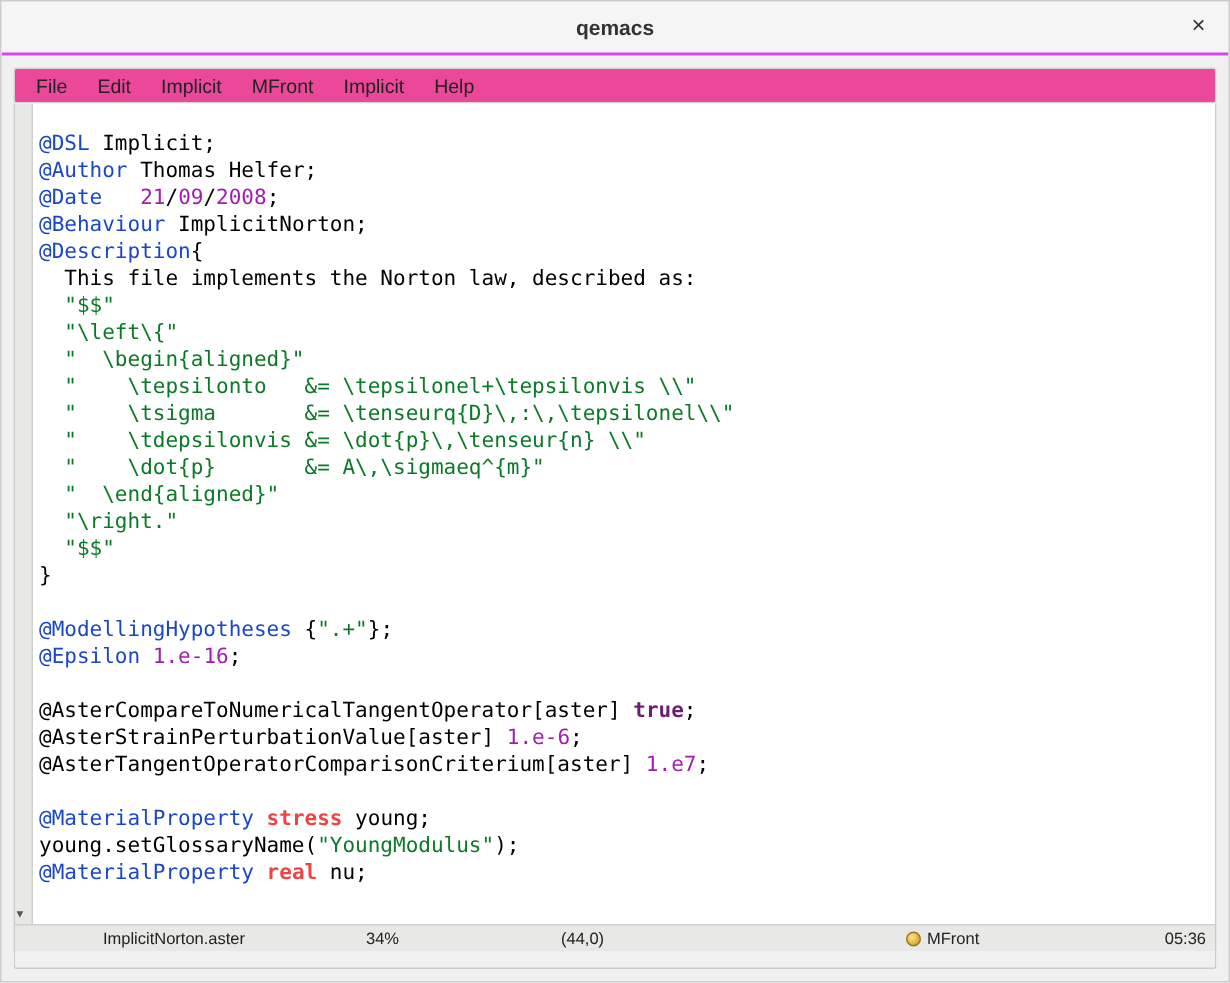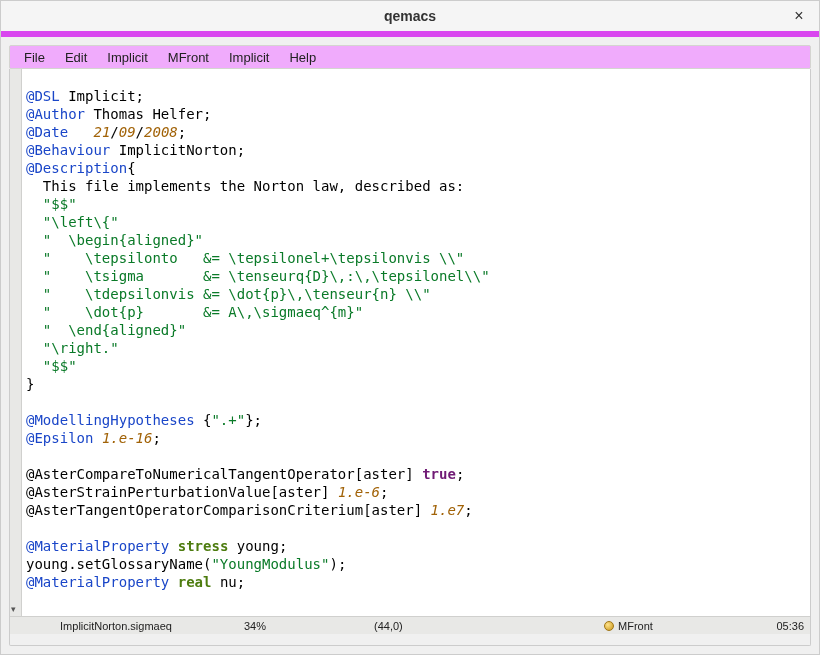--- a/index.html
+++ b/index.html
@@ -20,7 +20,7 @@
     align-items: center;
     justify-content: center;
     position: relative;
-    border-bottom: 6px solid #d946ef;
+    border-bottom: 2px solid #d946ef;
   }
   .titlebar-title {
     font-size: 14px;

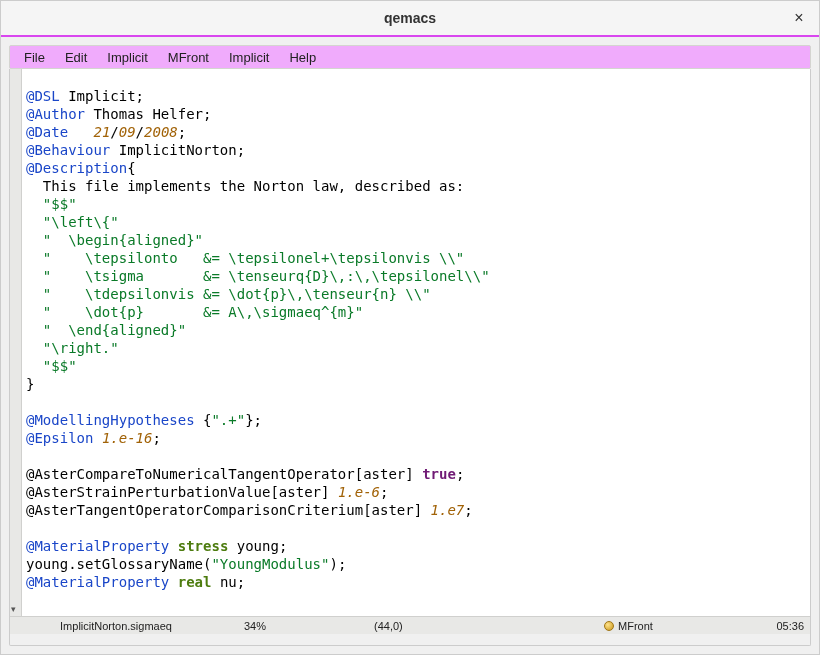--- a/index.html
+++ b/index.html
@@ -40,7 +40,7 @@
   }
   .menubar {
     height: 24px;
-    background: #f0abfc;
+    background: #ec4899;
     display: flex;
     align-items: center;
     padding: 10px 4px;

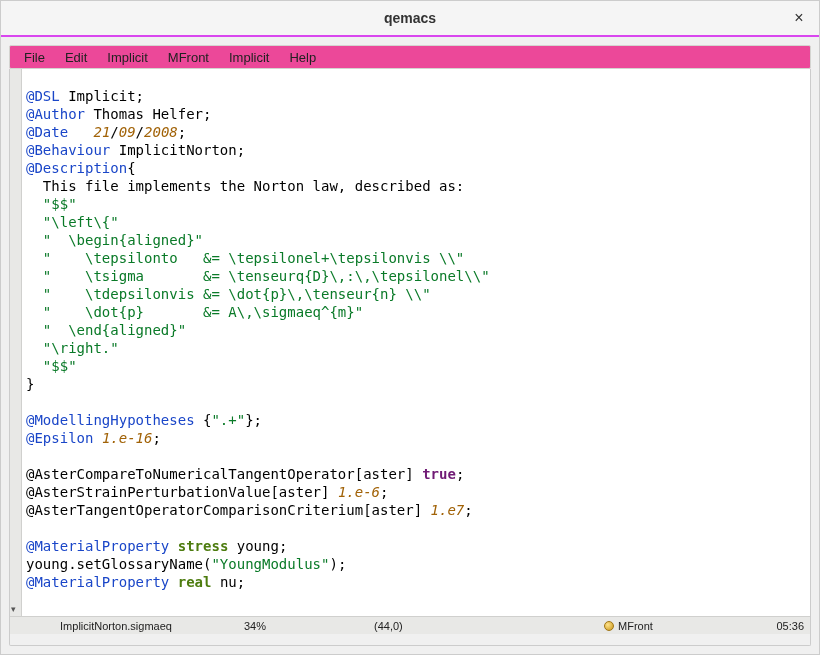--- a/index.html
+++ b/index.html
@@ -93,7 +93,7 @@
     overflow: hidden;
   }
   .tok-kw   { color: #1a46c8; }   
-  .tok-num  { color: #a16207; font-style: italic; }   
+  .tok-num  { color: #a21caf; }   
   .tok-str  { color: #0a7a28; }   
   .tok-type { color: #4d7c0f; font-weight: bold; } 
   .tok-bool { color: #701a75; font-weight: bold; }

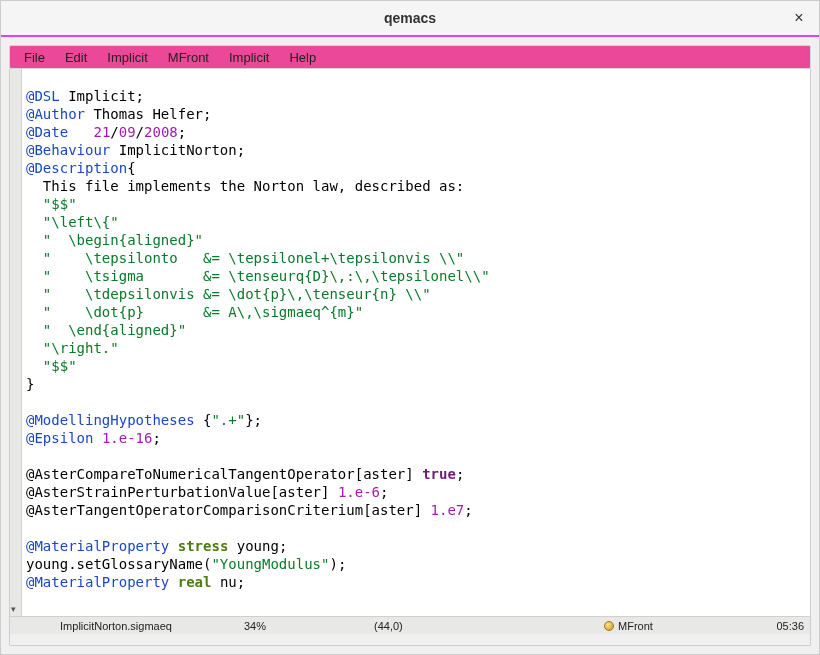--- a/index.html
+++ b/index.html
@@ -95,7 +95,7 @@
   .tok-kw   { color: #1a46c8; }   
   .tok-num  { color: #a21caf; }   
   .tok-str  { color: #0a7a28; }   
-  .tok-type { color: #4d7c0f; font-weight: bold; } 
+  .tok-type { color: #ef4444; font-weight: bold; } 
   .tok-bool { color: #701a75; font-weight: bold; }
   .statusbar {
     height: 18px;

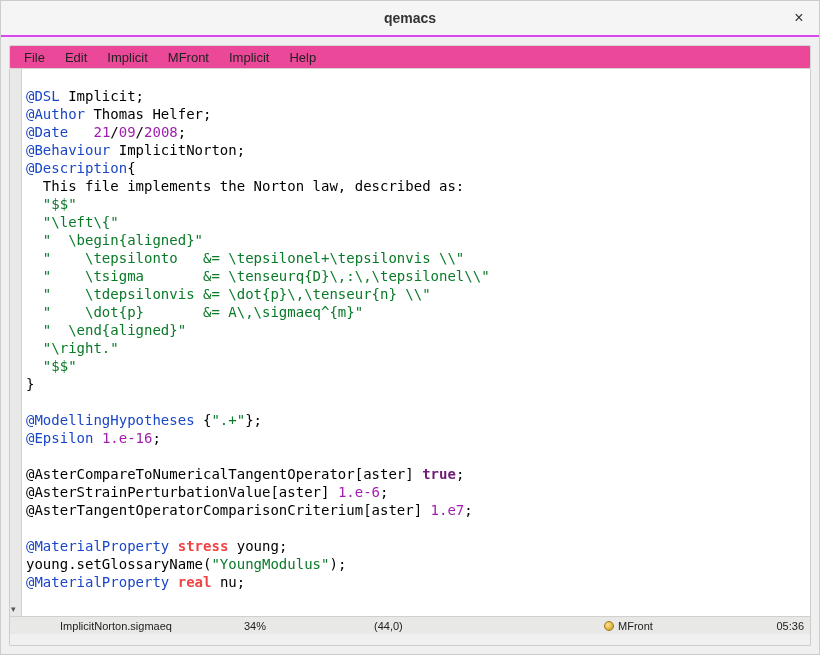--- a/index.html
+++ b/index.html
@@ -146,7 +146,7 @@
     <div class="code-area" id="code-area"><div><span class="tok-kw">@DSL</span><span> Implicit;</span></div><div><span class="tok-kw">@Author</span><span> Thomas Helfer;</span></div><div><span class="tok-kw">@Date</span><span>   </span><span class="tok-num">21</span><span>/</span><span class="tok-num">09</span><span>/</span><span class="tok-num">2008</span><span>;</span></div><div><span class="tok-kw">@Behaviour</span><span> ImplicitNorton;</span></div><div><span class="tok-kw">@Description</span><span>{</span></div><div><span>  This file implements the Norton law, described as:</span></div><div><span>  </span><span class="tok-str">"$$"</span></div><div><span>  </span><span class="tok-str">"\left\{"</span></div><div><span>  </span><span class="tok-str">"  \begin{aligned}"</span></div><div><span>  </span><span class="tok-str">"    \tepsilonto   &amp;= \tepsilonel+\tepsilonvis \\"</span></div><div><span>  </span><span class="tok-str">"    \tsigma       &amp;= \tenseurq{D}\,:\,\tepsilonel\\"</span></div><div><span>  </span><span class="tok-str">"    \tdepsilonvis &amp;= \dot{p}\,\tenseur{n} \\"</span></div><div><span>  </span><span class="tok-str">"    \dot{p}       &amp;= A\,\sigmaeq^{m}"</span></div><div><span>  </span><span class="tok-str">"  \end{aligned}"</span></div><div><span>  </span><span class="tok-str">"\right."</span></div><div><span>  </span><span class="tok-str">"$$"</span></div><div><span>}</span></div><div>&nbsp;</div><div><span class="tok-kw">@ModellingHypotheses</span><span> {</span><span class="tok-str">".+"</span><span>};</span></div><div><span class="tok-kw">@Epsilon</span><span> </span><span class="tok-num">1.e-16</span><span>;</span></div><div>&nbsp;</div><div><span>@AsterCompareToNumericalTangentOperator[aster] </span><span class="tok-bool">true</span><span>;</span></div><div><span>@AsterStrainPerturbationValue[aster] </span><span class="tok-num">1.e-6</span><span>;</span></div><div><span>@AsterTangentOperatorComparisonCriterium[aster] </span><span class="tok-num">1.e7</span><span>;</span></div><div>&nbsp;</div><div><span class="tok-kw">@MaterialProperty</span><span> </span><span class="tok-type">stress</span><span> young;</span></div><div><span>young.setGlossaryName(</span><span class="tok-str">"YoungModulus"</span><span>);</span></div><div><span class="tok-kw">@MaterialProperty</span><span> </span><span class="tok-type">real</span><span> nu;</span></div></div>
   </div>
   <div class="statusbar">
-    <span class="sb-cell sb-filename">ImplicitNorton.sigmaeq</span>
+    <span class="sb-cell sb-filename">ImplicitNorton.aster</span>
     <span class="sb-cell sb-percent">34%</span>
     <span class="sb-cell sb-pos">(44,0)</span>
     <span class="sb-cell sb-spacer"></span>

